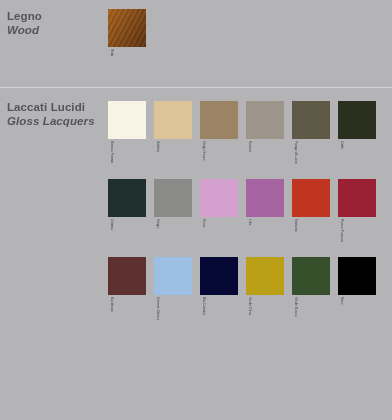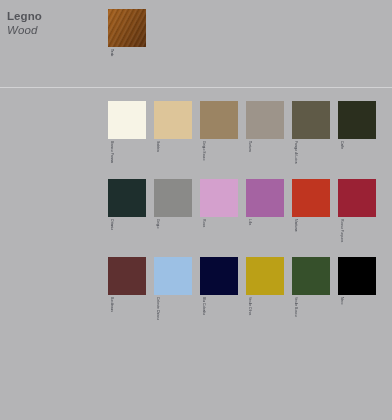--- a/index.html
+++ b/index.html
@@ -38,7 +38,7 @@
   }
   .head-en {
     font-size: 11.5px;
-    font-weight: normal;
+    font-weight: bold;
     font-style: italic;
     letter-spacing: 0.1px;
     white-space: nowrap;

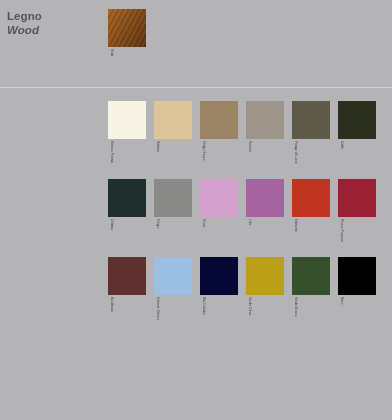--- a/index.html
+++ b/index.html
@@ -121,6 +121,10 @@
 
   <div class="divider" style="top:87px;"></div>
 
+  <div class="section-head" style="top: 101px; color: rgb(84, 85, 90);">
+    <div class="head-it">Laccati Lucidi</div>
+    <div class="head-en">Gloss Lacquers</div>
+  </div>
 
   <div class="row" style="top:101px;">
     <div class="cell">

